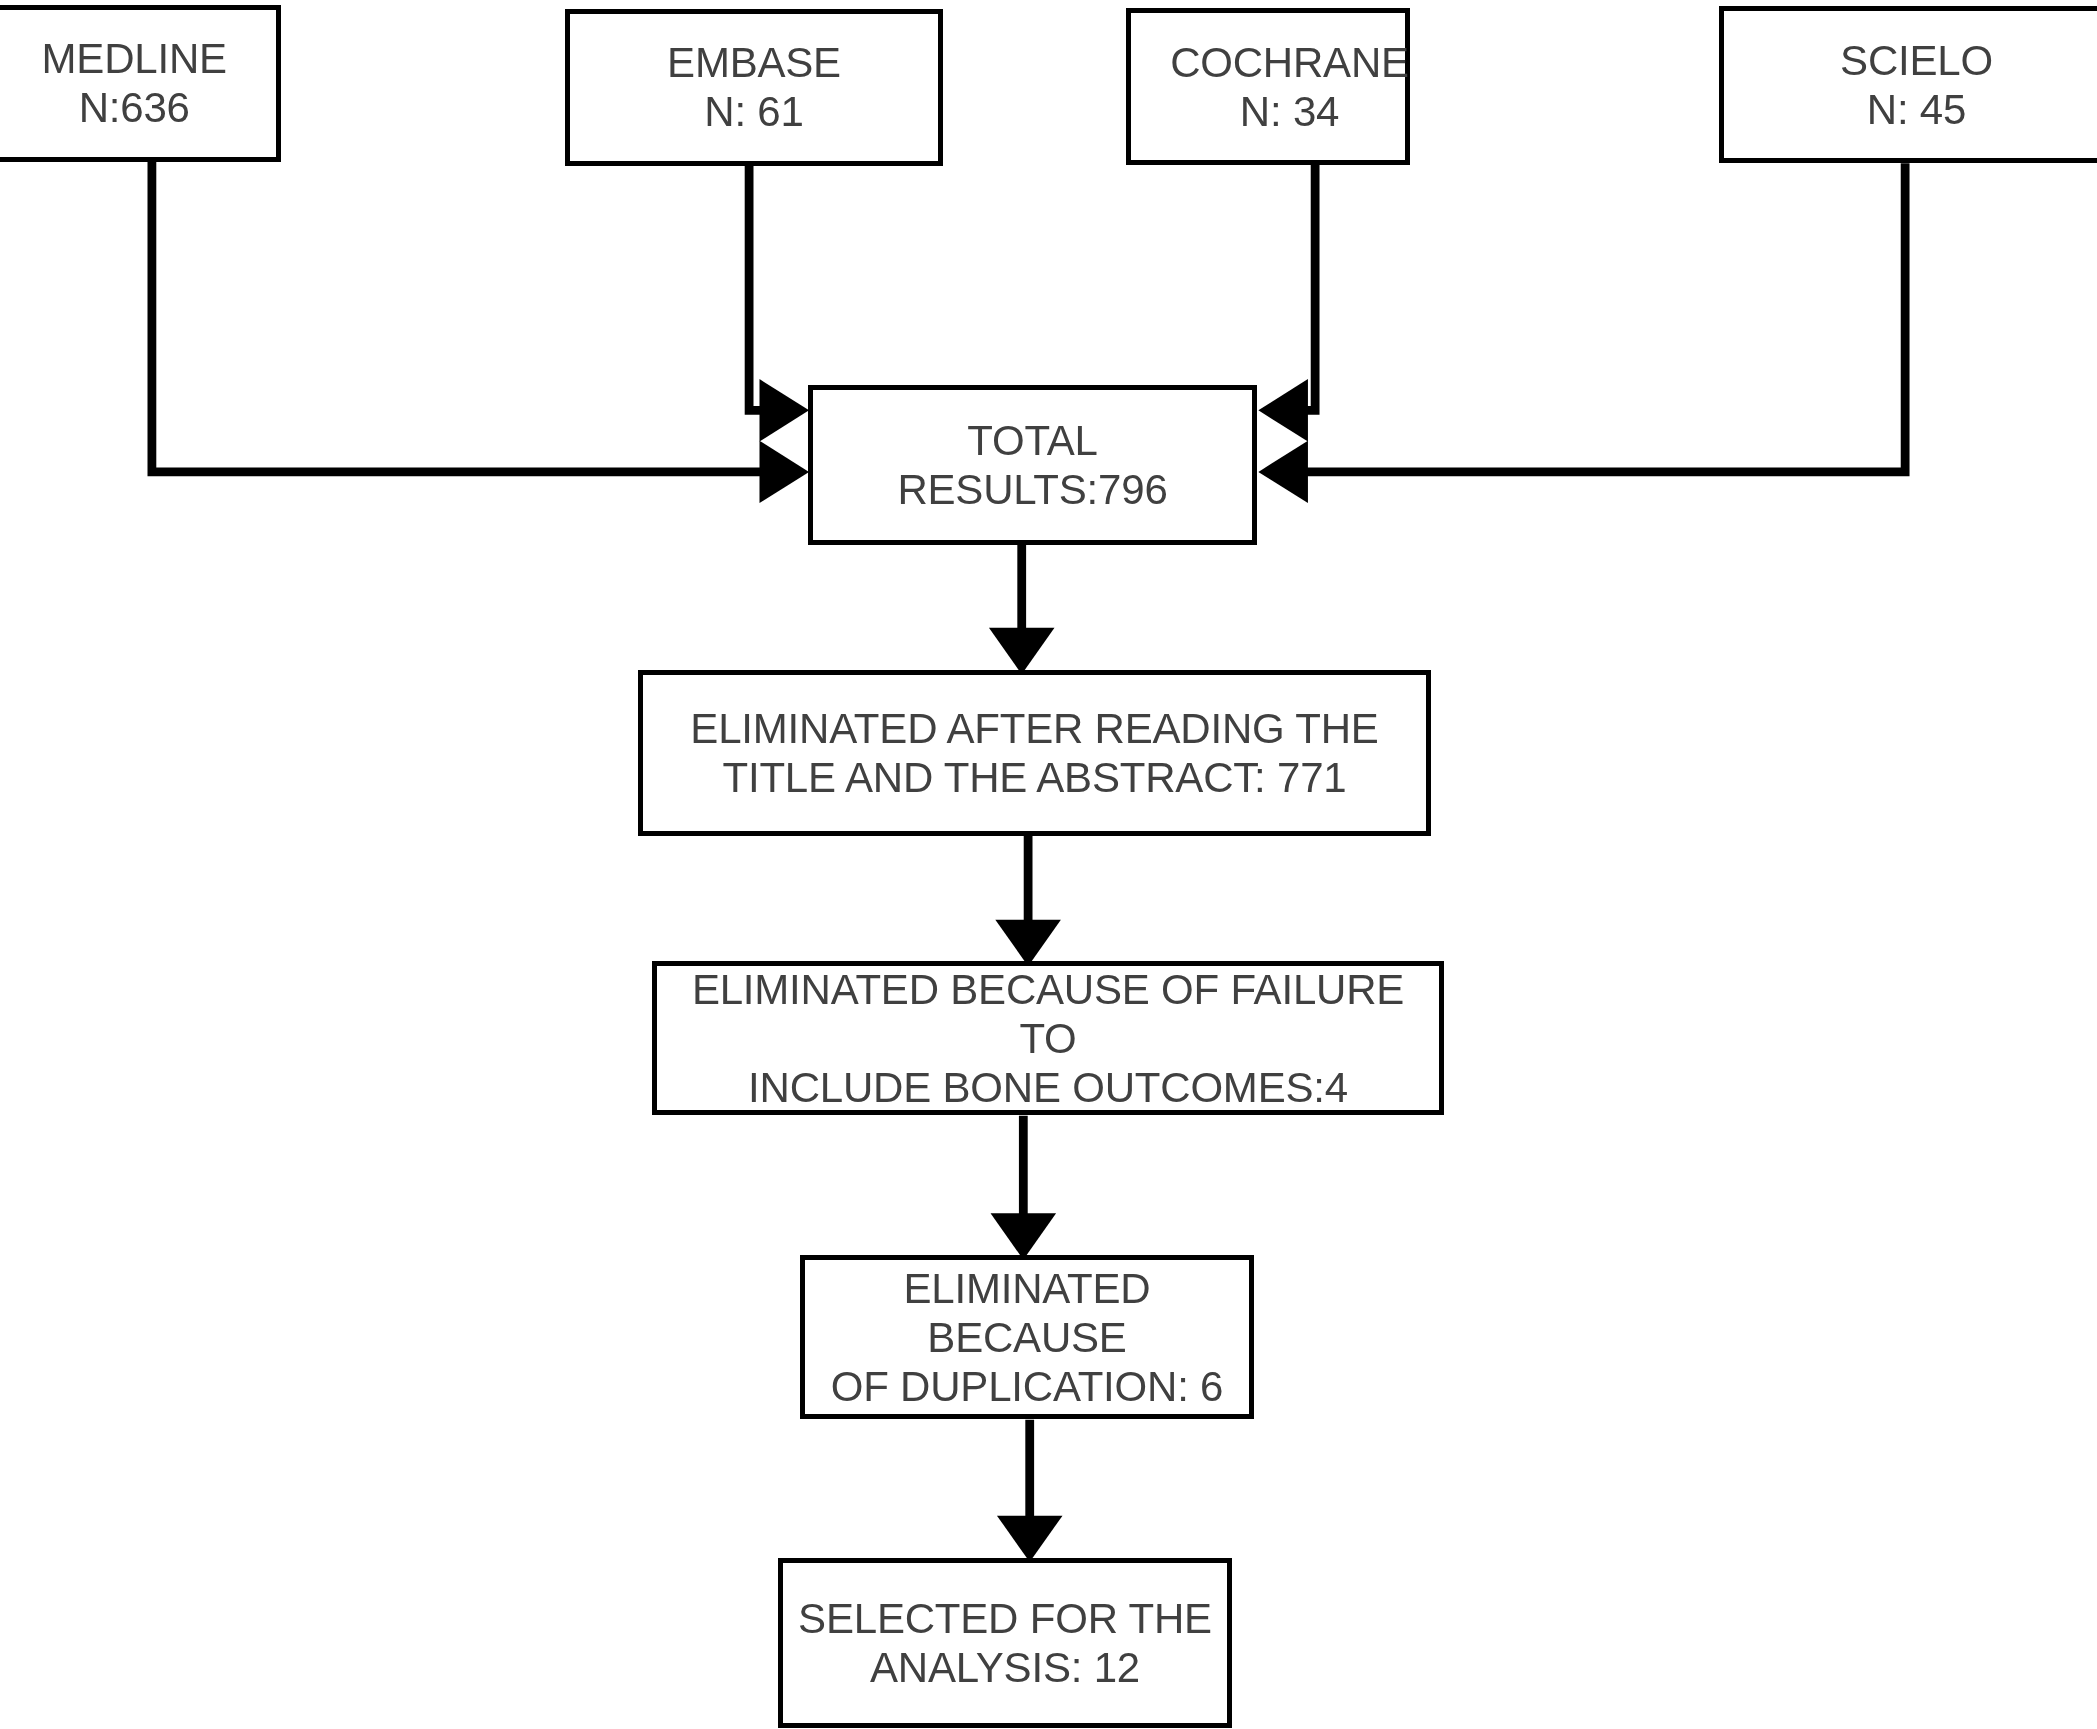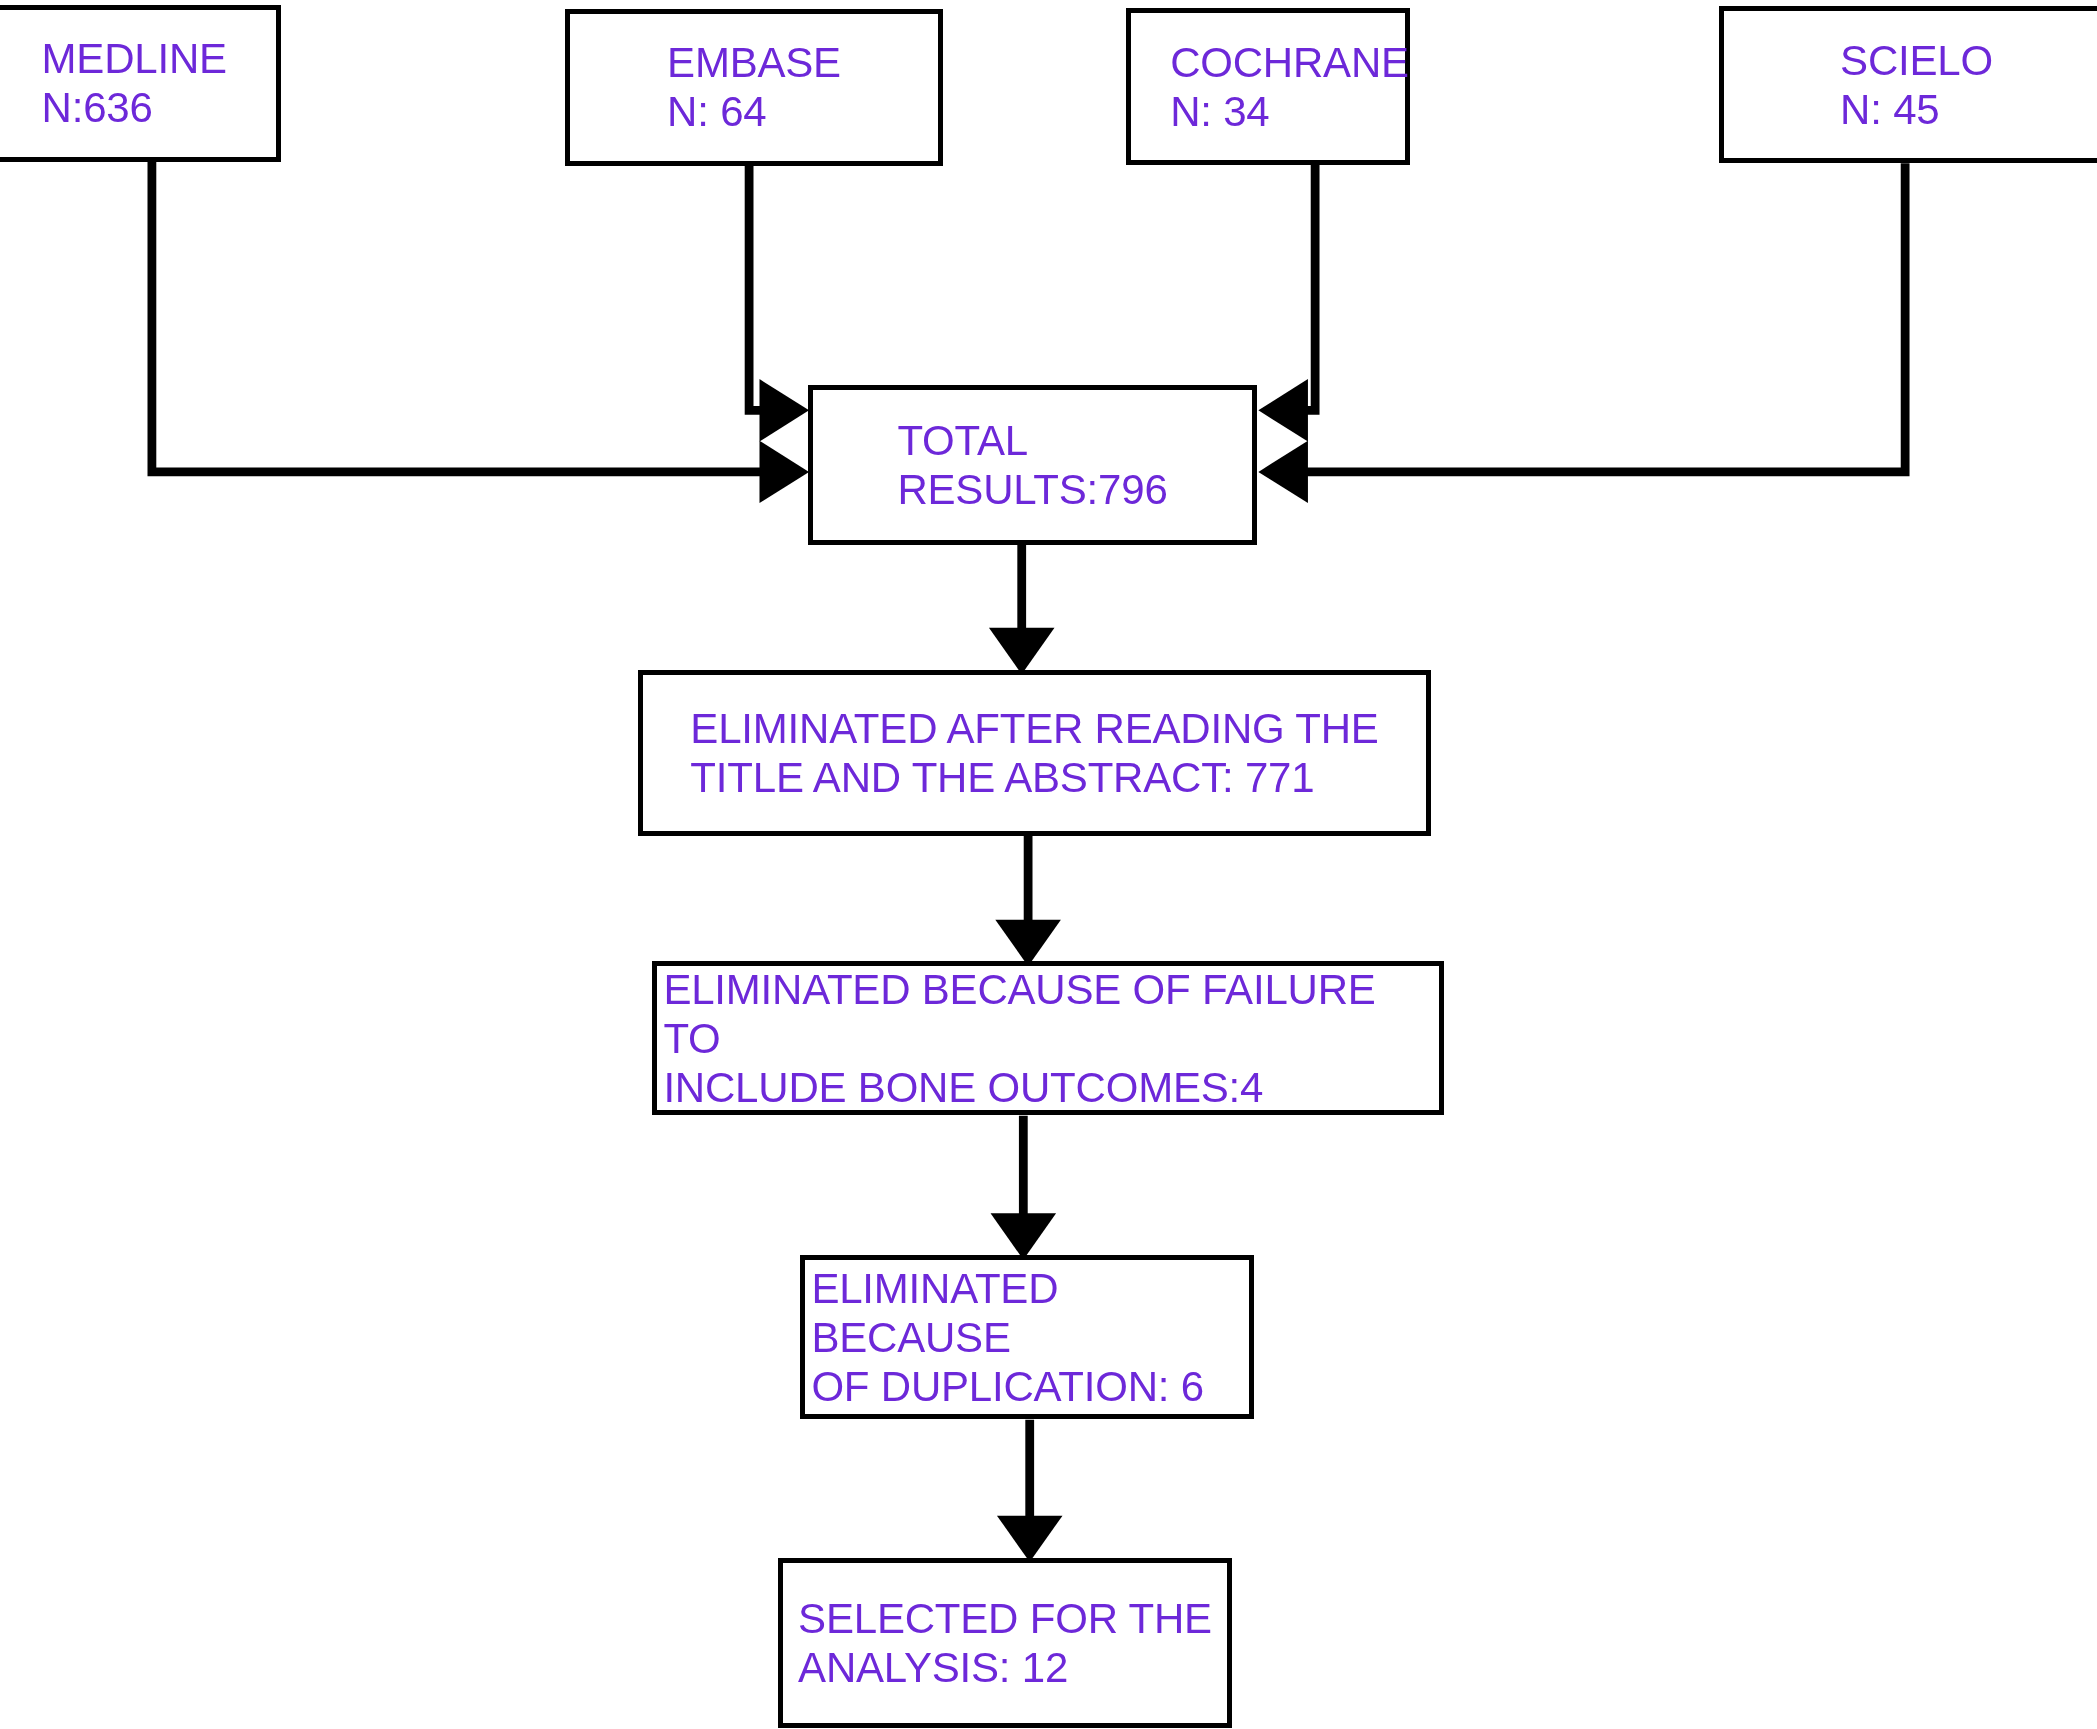--- a/index.html
+++ b/index.html
@@ -37,8 +37,8 @@
     font-family: "Liberation Sans", sans-serif;
     font-size: 42px;
     line-height: 49px;
-    color: #6d28d9;
-    text-align: left;
+    color: #404040;
+    text-align: center;
     white-space: pre-line;
     letter-spacing: -0.2px;
     padding: 0 6.4px;

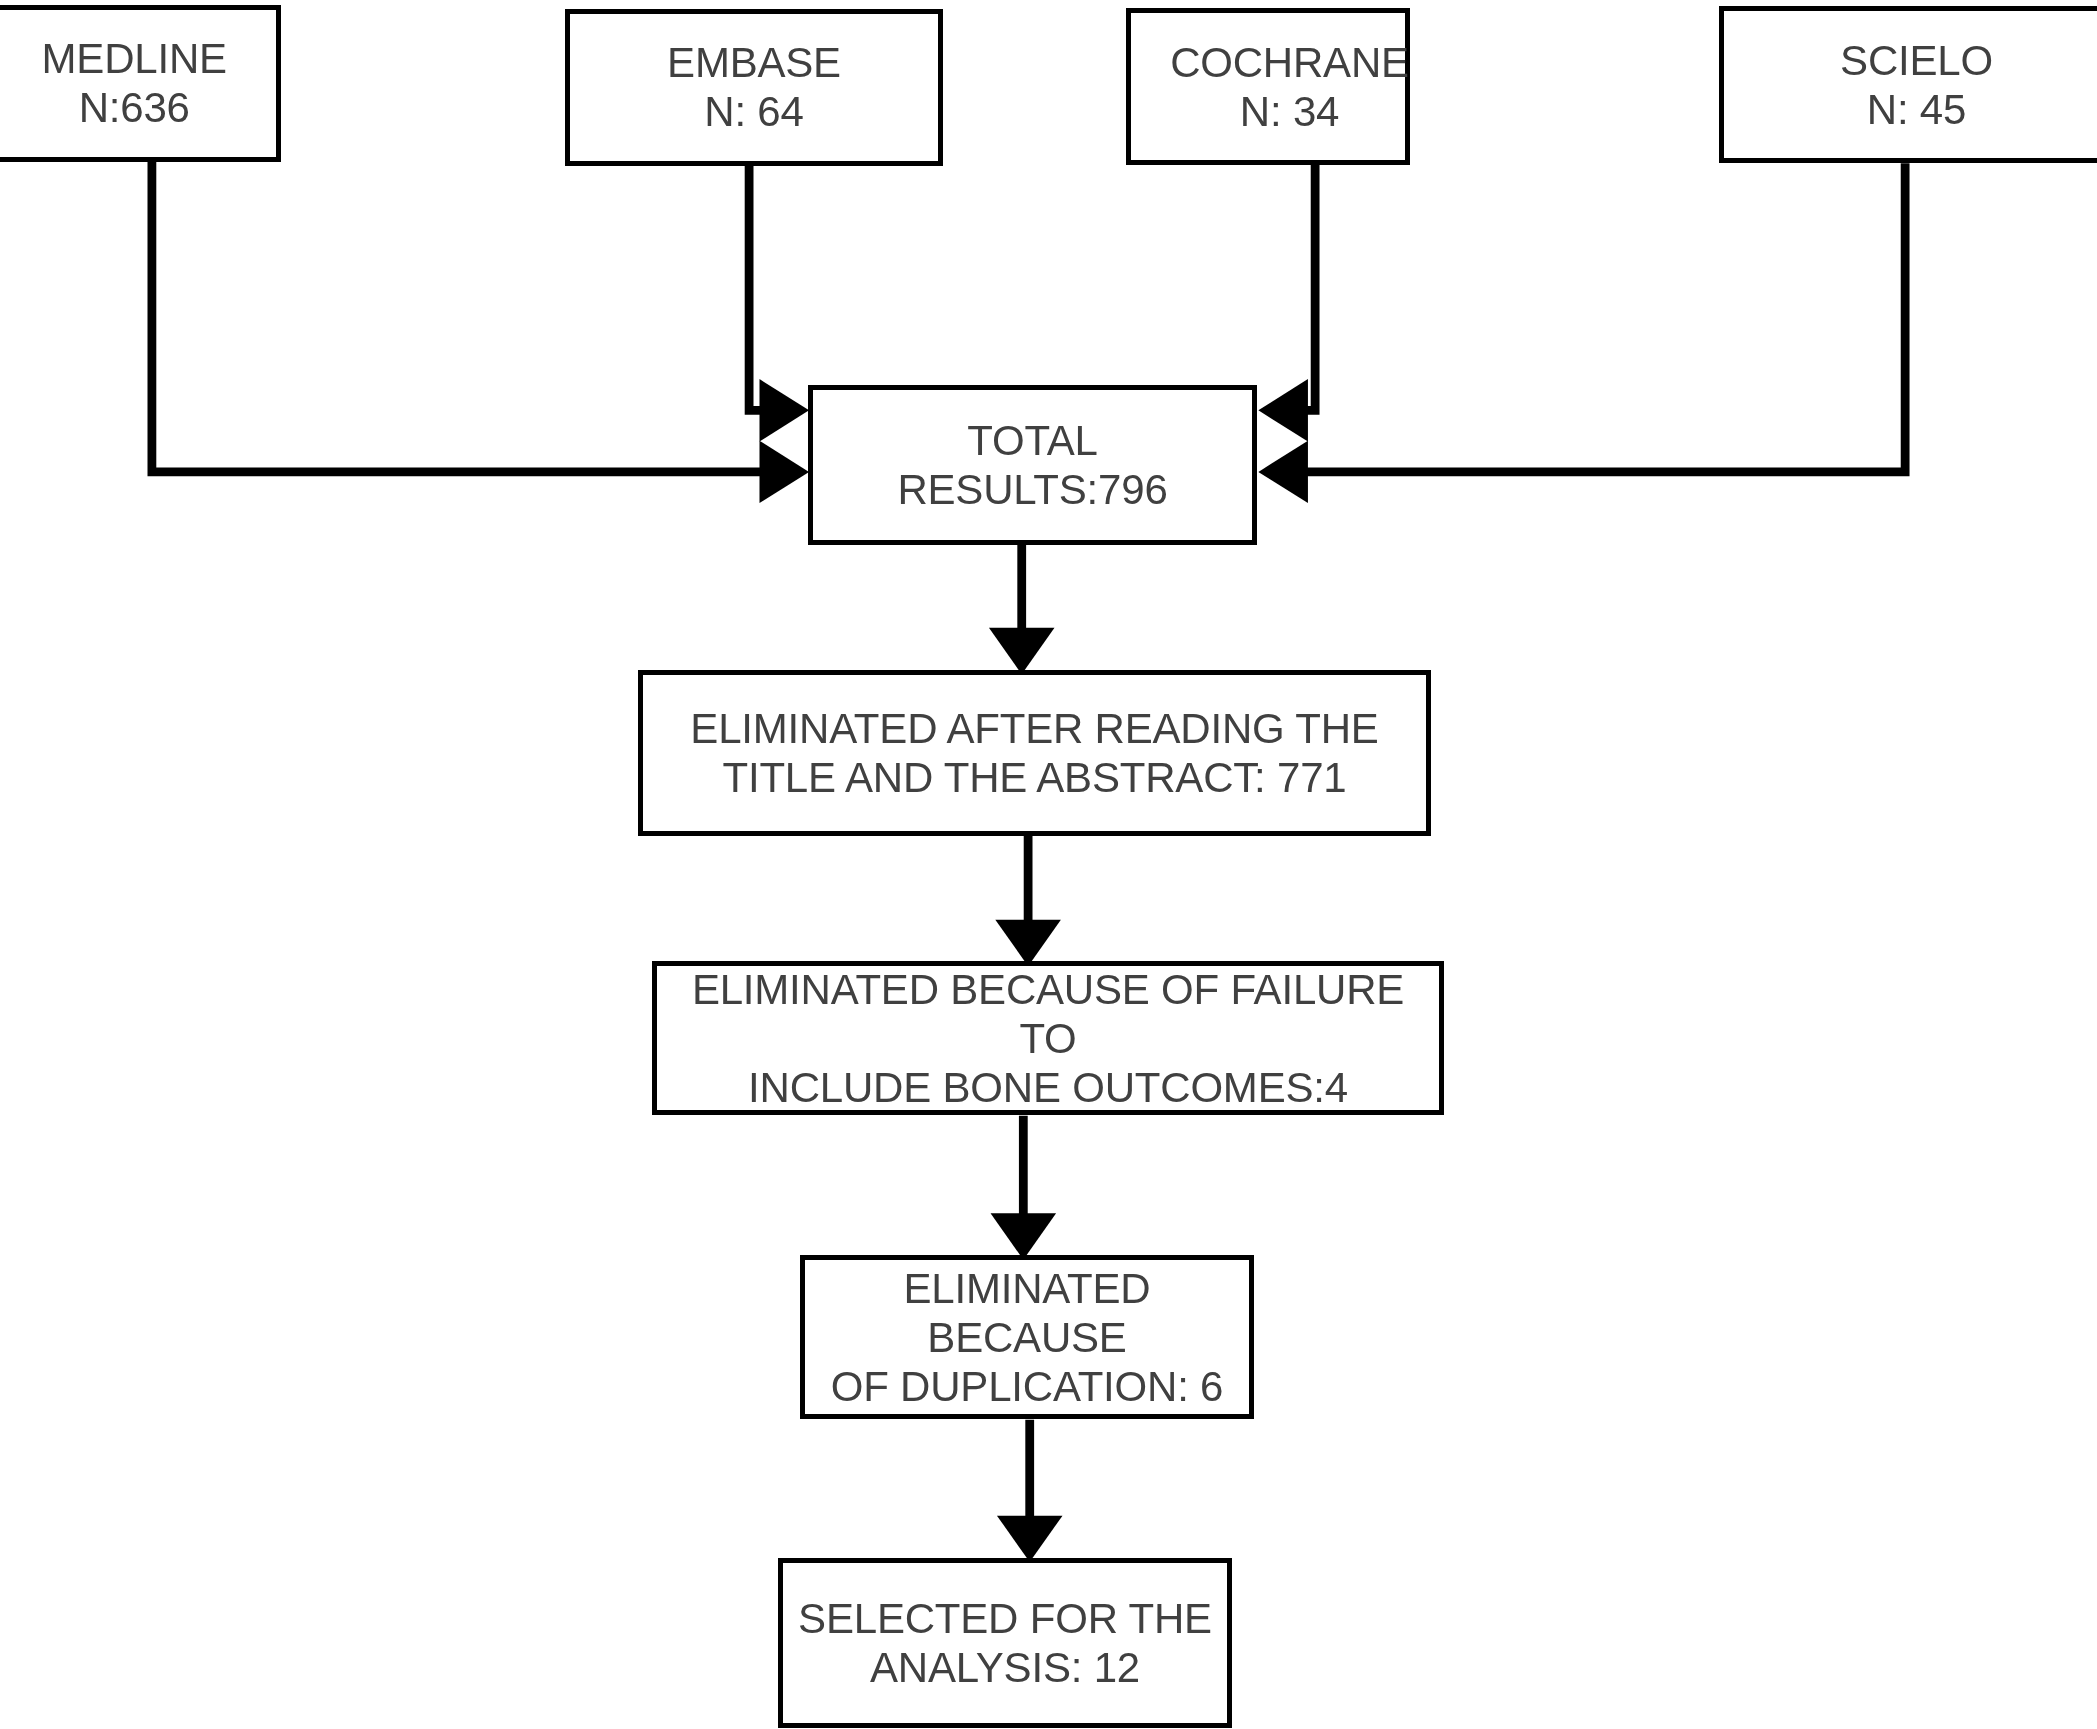--- a/index.html
+++ b/index.html
@@ -101,7 +101,7 @@
   </div>
   <div class="node" id="node-embase">
     <span class="node-text">EMBASE
-N: 64</span>
+N: 61</span>
   </div>
   <div class="node" id="node-cochrane">
     <span class="node-text">COCHRANE

